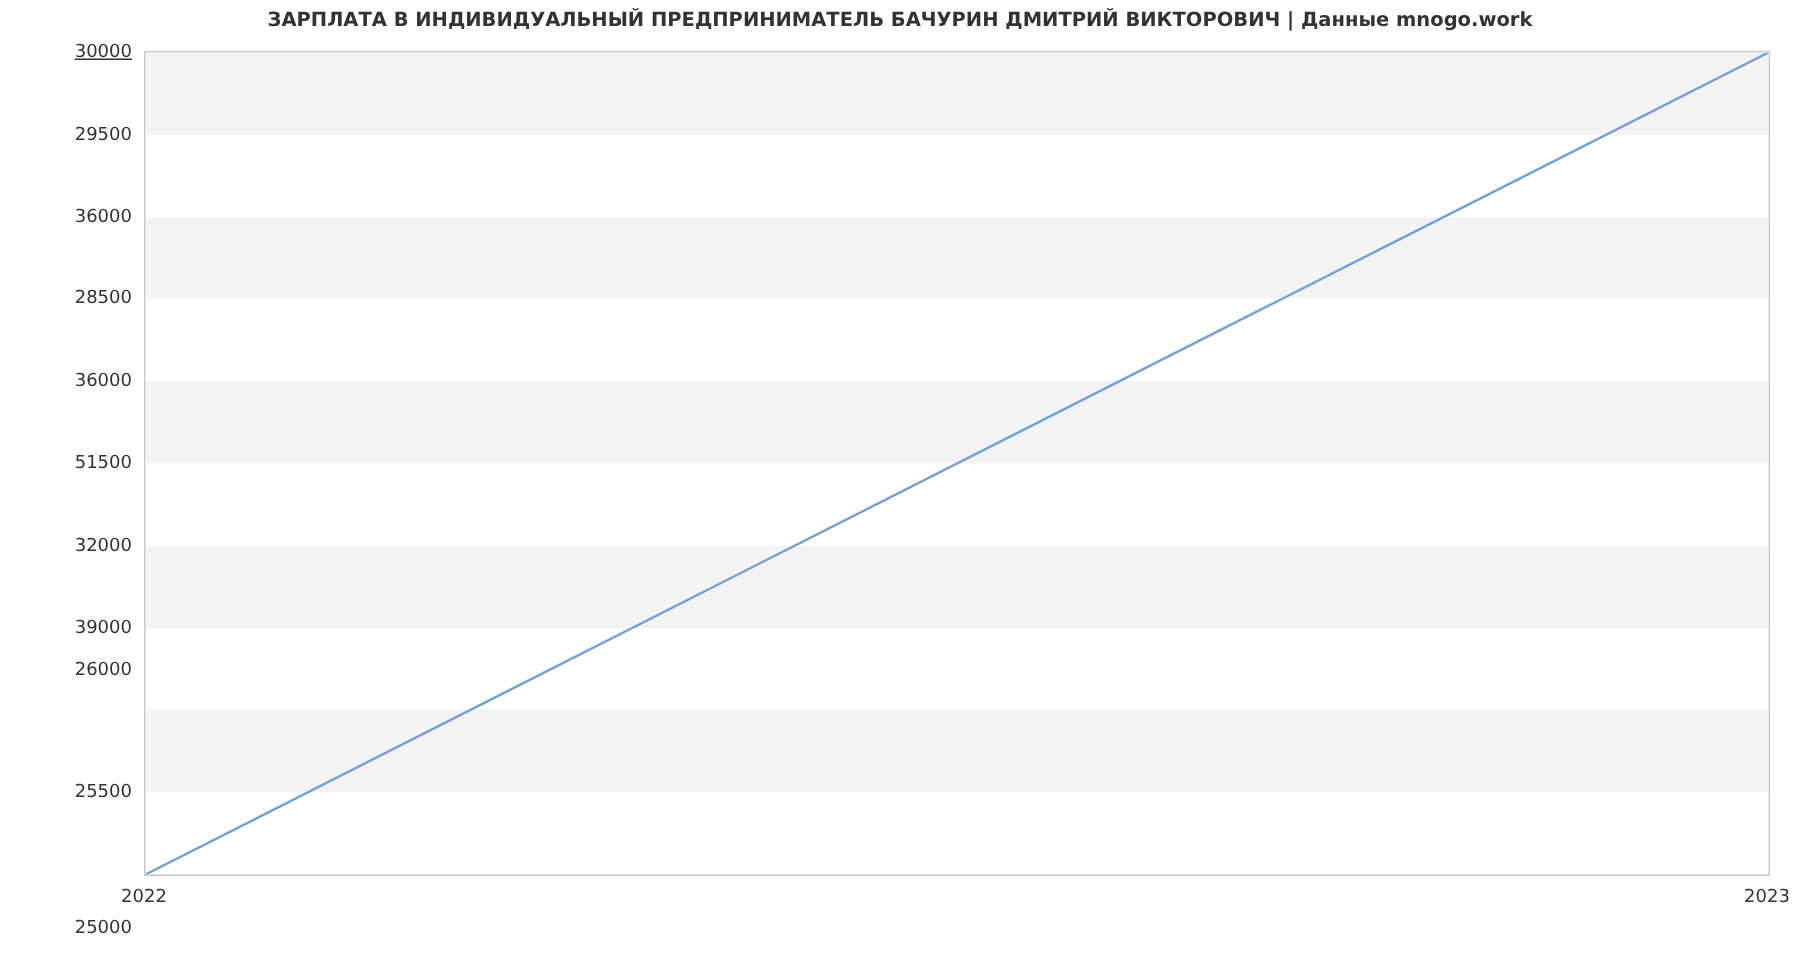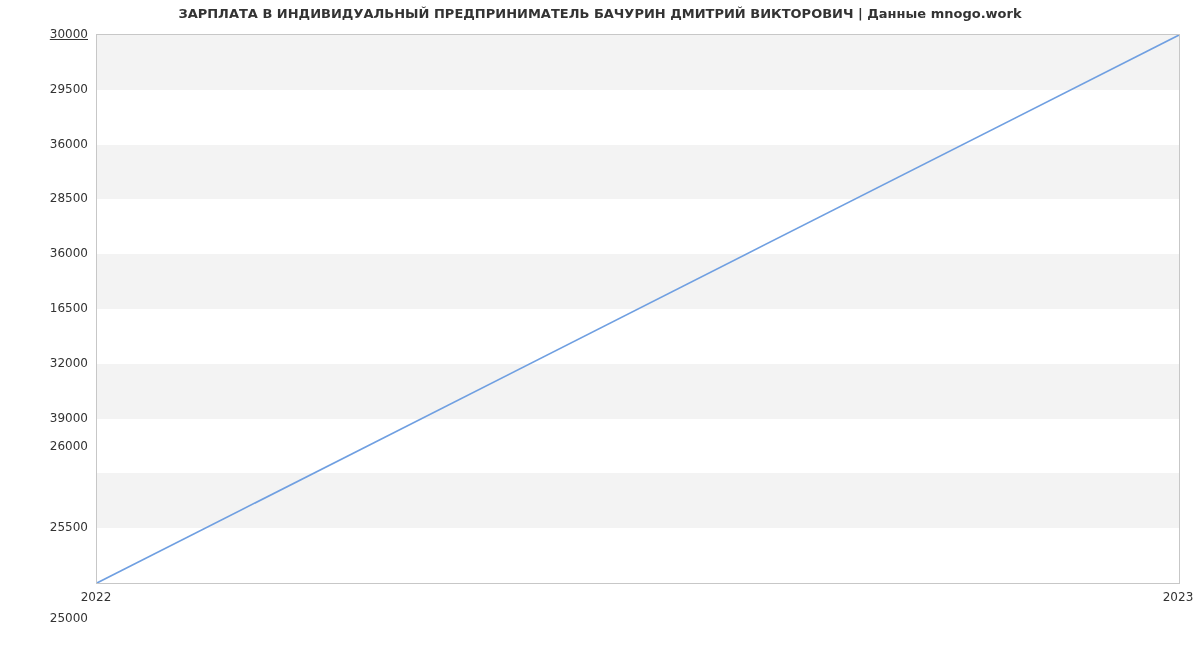--- a/index.html
+++ b/index.html
@@ -88,7 +88,7 @@
     <div class="y-label" style="top: 446px;">26000</div>
     <div class="y-label" style="top: 417.6px;">39000</div>
     <div class="y-label" style="top: 362.8px;">32000</div>
-    <div class="y-label" style="top: 308px;">16500</div>
+    <div class="y-label" style="top: 308px;">51500</div>
     <div class="y-label" style="top: 253.2px;">36000</div>
     <div class="y-label" style="top: 198.4px;">28500</div>
     <div class="y-label" style="top: 143.6px;">36000</div>

